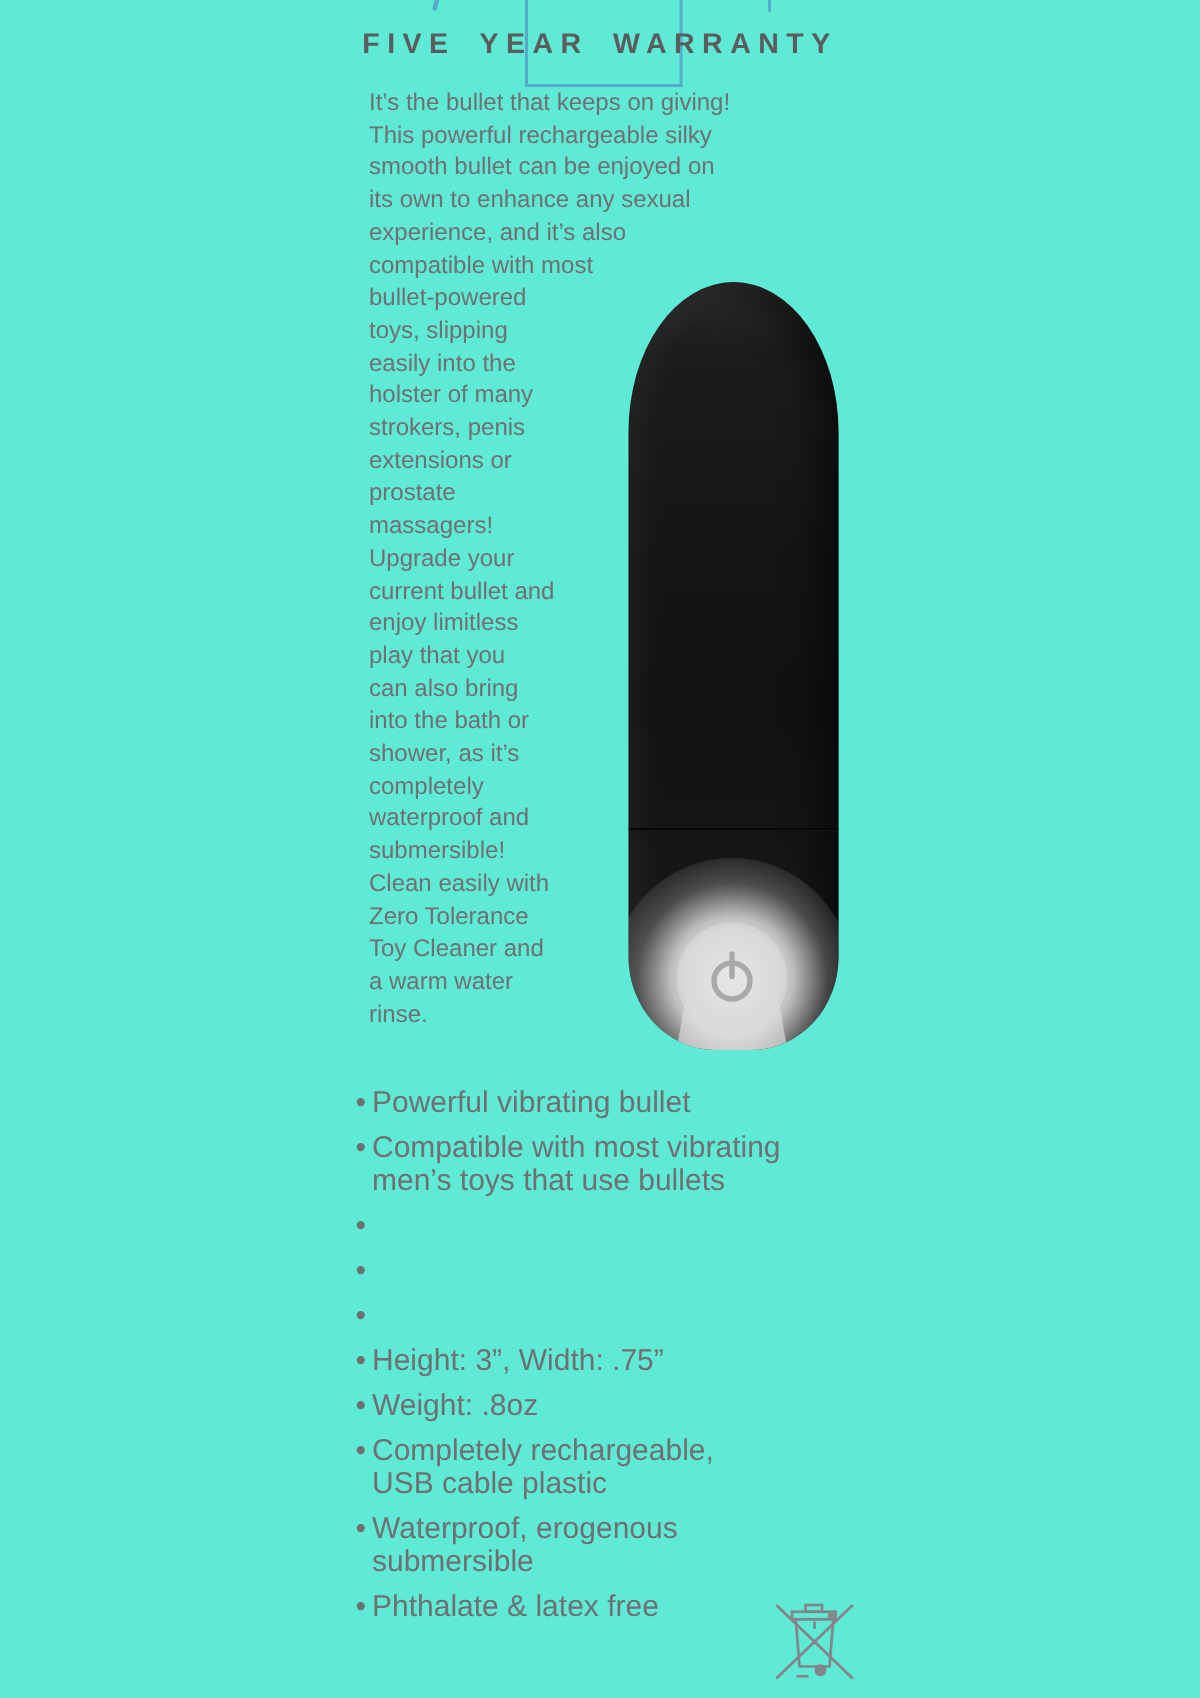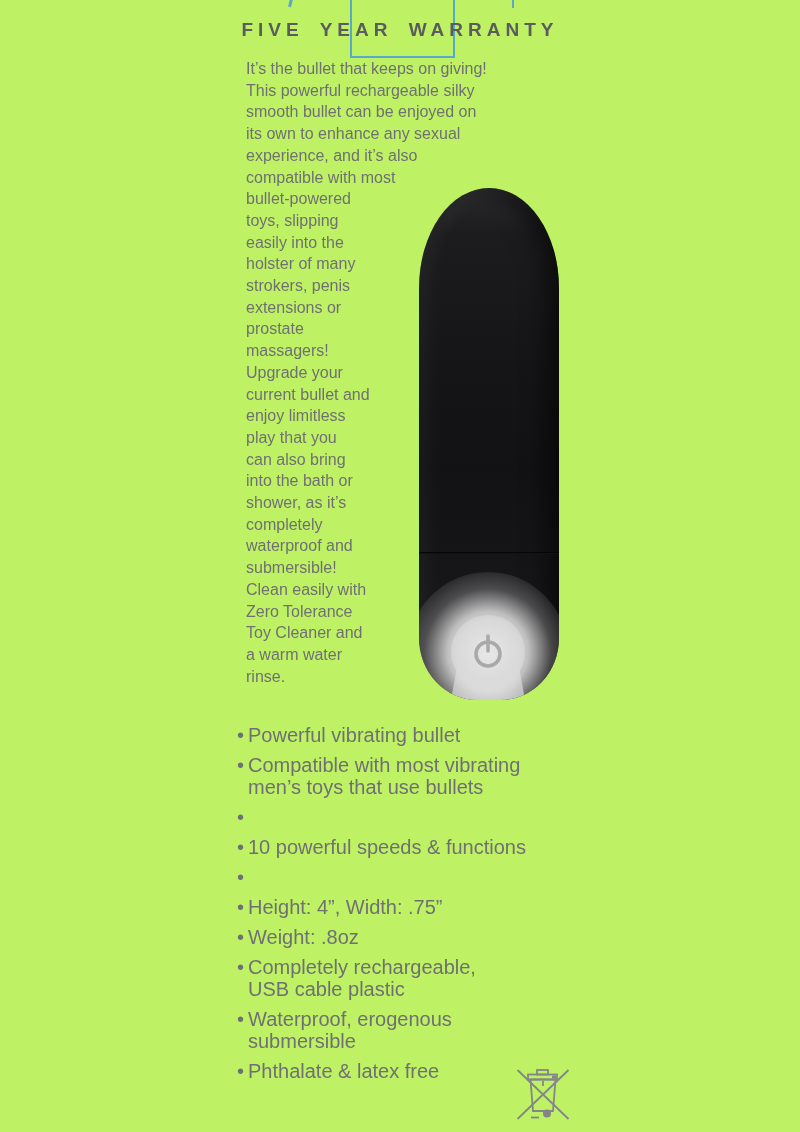--- a/index.html
+++ b/index.html
@@ -10,7 +10,7 @@
     position: relative;
     width: 800px;
     height: 1132px;
-    background: #bef264;
+    background: #5eead4;
     overflow: hidden;
     margin: 0 auto;
   }

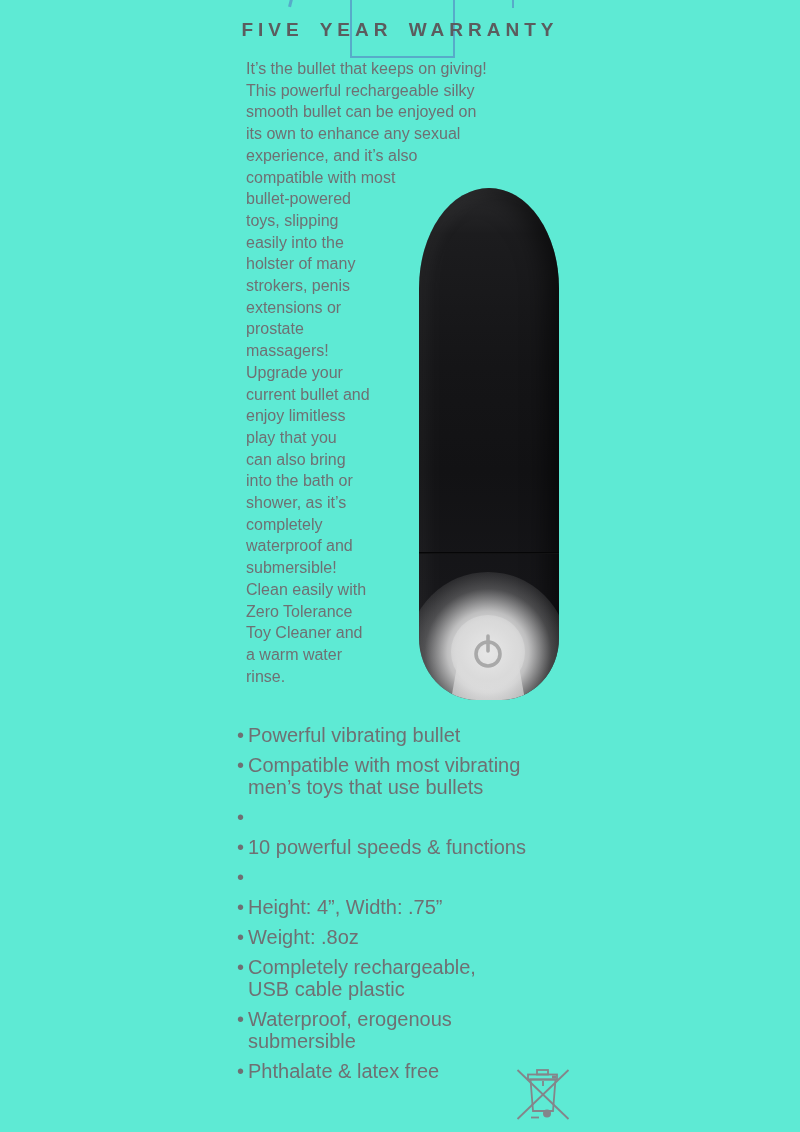--- a/index.html
+++ b/index.html
@@ -200,7 +200,6 @@
       </li>
       <li>
         <span class="bullet">•</span>
-        <span class="ftext">10 powerful speeds &amp; functions</span>
       </li>
       <li>
         <span class="bullet">•</span>

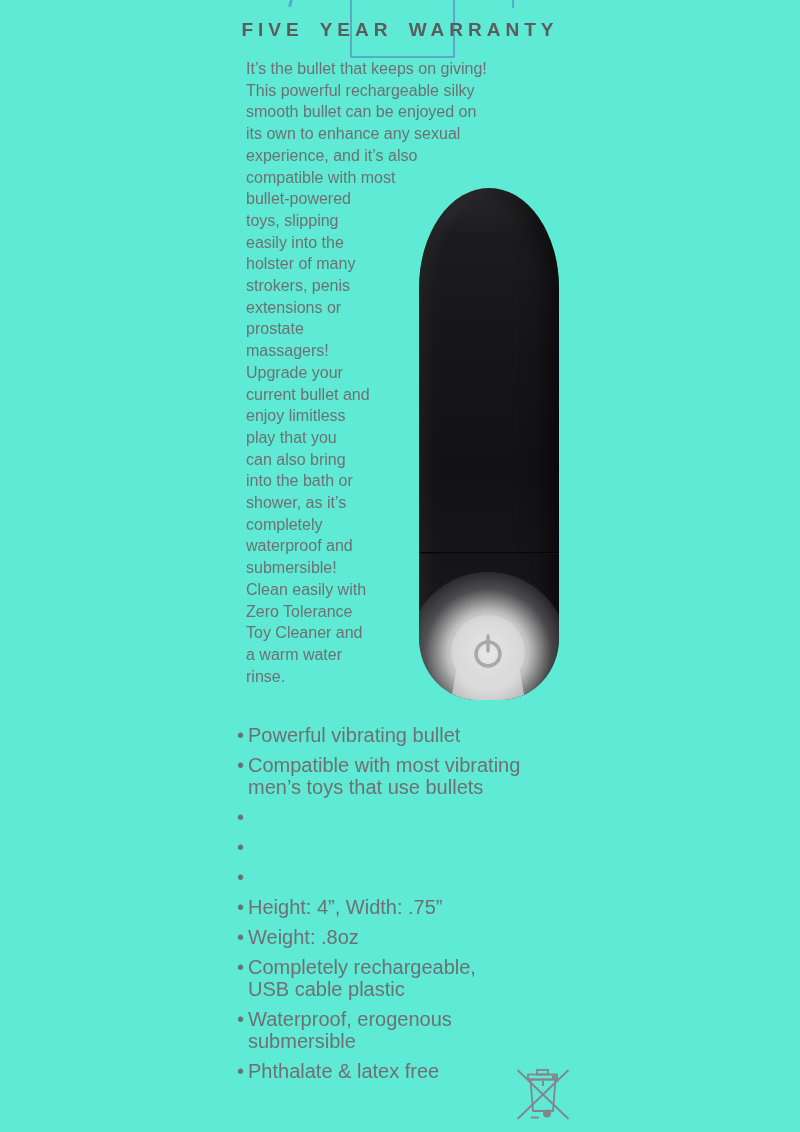--- a/index.html
+++ b/index.html
@@ -206,7 +206,7 @@
       </li>
       <li>
         <span class="bullet">•</span>
-        <span class="ftext">Height: 4”, Width: .75”</span>
+        <span class="ftext">Height: 3”, Width: .75”</span>
       </li>
       <li>
         <span class="bullet">•</span>

